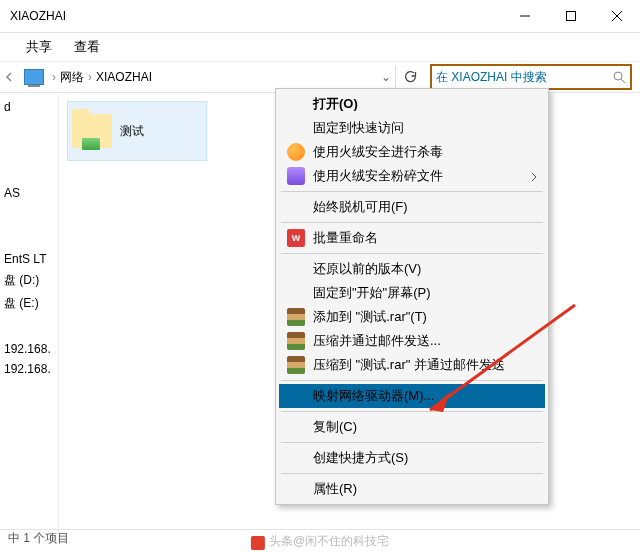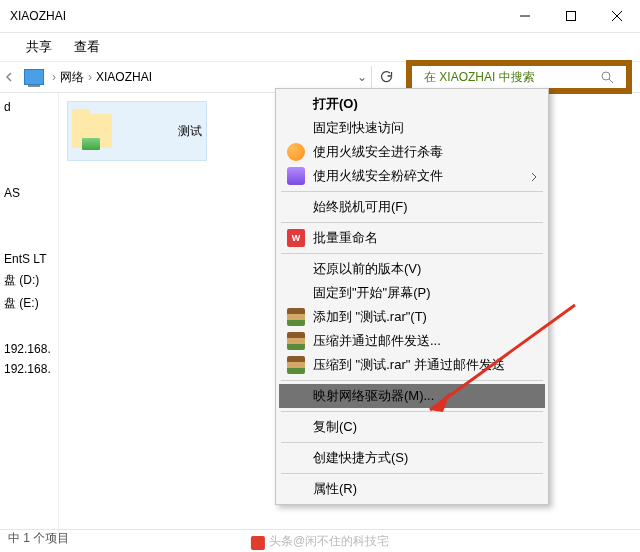--- a/index.html
+++ b/index.html
@@ -17,7 +17,7 @@
   .crumb span.sep{color:#888;margin:0 2px;}
   .refresh{width:28px;height:22px;display:flex;align-items:center;justify-content:center;border-left:1px solid #ddd;margin-left:4px;}
   .dd{width:10px;height:22px;display:flex;align-items:center;justify-content:center;color:#666;}
-  .search{width:190px;height:22px;border:6px solid #a16207;margin-left:6px;display:flex;align-items:center;padding:0 12px;color:#4d7c0f;}
+  .search{width:190px;height:22px;border:2px solid #a16207;margin-left:6px;display:flex;align-items:center;padding:0 4px;color:#0369a1;}
   .search span{flex:1;}
   .body{display:flex;height:calc(100% - 32px - 28px - 30px - 22px);}
   .side{width:58px;border-right:1px solid #eee;padding-top:4px;font-size:12px;overflow:hidden;}

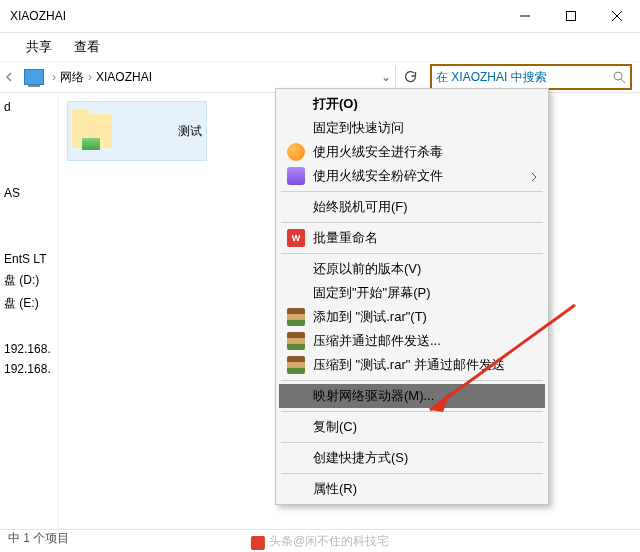--- a/index.html
+++ b/index.html
@@ -23,7 +23,7 @@
   .side{width:58px;border-right:1px solid #eee;padding-top:4px;font-size:12px;overflow:hidden;}
   .side div{white-space:nowrap;padding:3px 4px;}
   .main{flex:1;position:relative;padding:8px;}
-  .folder{display:flex;align-items:center;width:130px;height:50px;border:1px solid #cce4f7;background:#e5f1fb;padding:4px;gap:8px;justify-content:space-between;}
+  .folder{display:flex;align-items:center;width:130px;height:50px;border:1px solid #cce4f7;background:#e5f1fb;padding:4px;gap:8px;}
   .foldericon{width:40px;height:34px;position:relative;background:#ffe9a8;border-radius:2px;}
   .foldericon::before{content:"";position:absolute;top:-5px;left:0;width:18px;height:6px;background:#ffe9a8;border-radius:2px 2px 0 0;}
   .foldericon .share{position:absolute;bottom:-2px;left:10px;width:18px;height:12px;background:linear-gradient(#7fd07f,#3fa73f);border-radius:1px;}

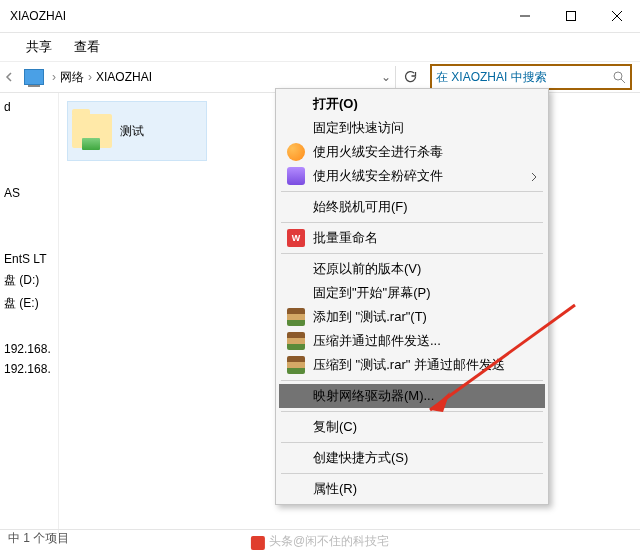--- a/index.html
+++ b/index.html
@@ -30,7 +30,7 @@
   
   .ctx{position:absolute;left:231px;top:88px;width:266px;background:#f5f5f5;border:1px solid #c5c5c5;box-shadow:3px 3px 6px rgba(0,0,0,0.25);padding:3px;font-size:13px;z-index:10;margin-left:44px;}
   .mi{display:flex;align-items:center;height:24px;padding:0 20px 0 8px;gap:8px;white-space:nowrap;position:relative;}
-  .mi.hover{background:#737373;}
+  .mi.hover{background:#0369a1;}
   .mi .ic{width:18px;height:18px;display:flex;align-items:center;justify-content:center;flex-shrink:0;}
   .mi .lbl{flex:1;}
   .mi .arr{position:absolute;right:8px;top:8px;}

